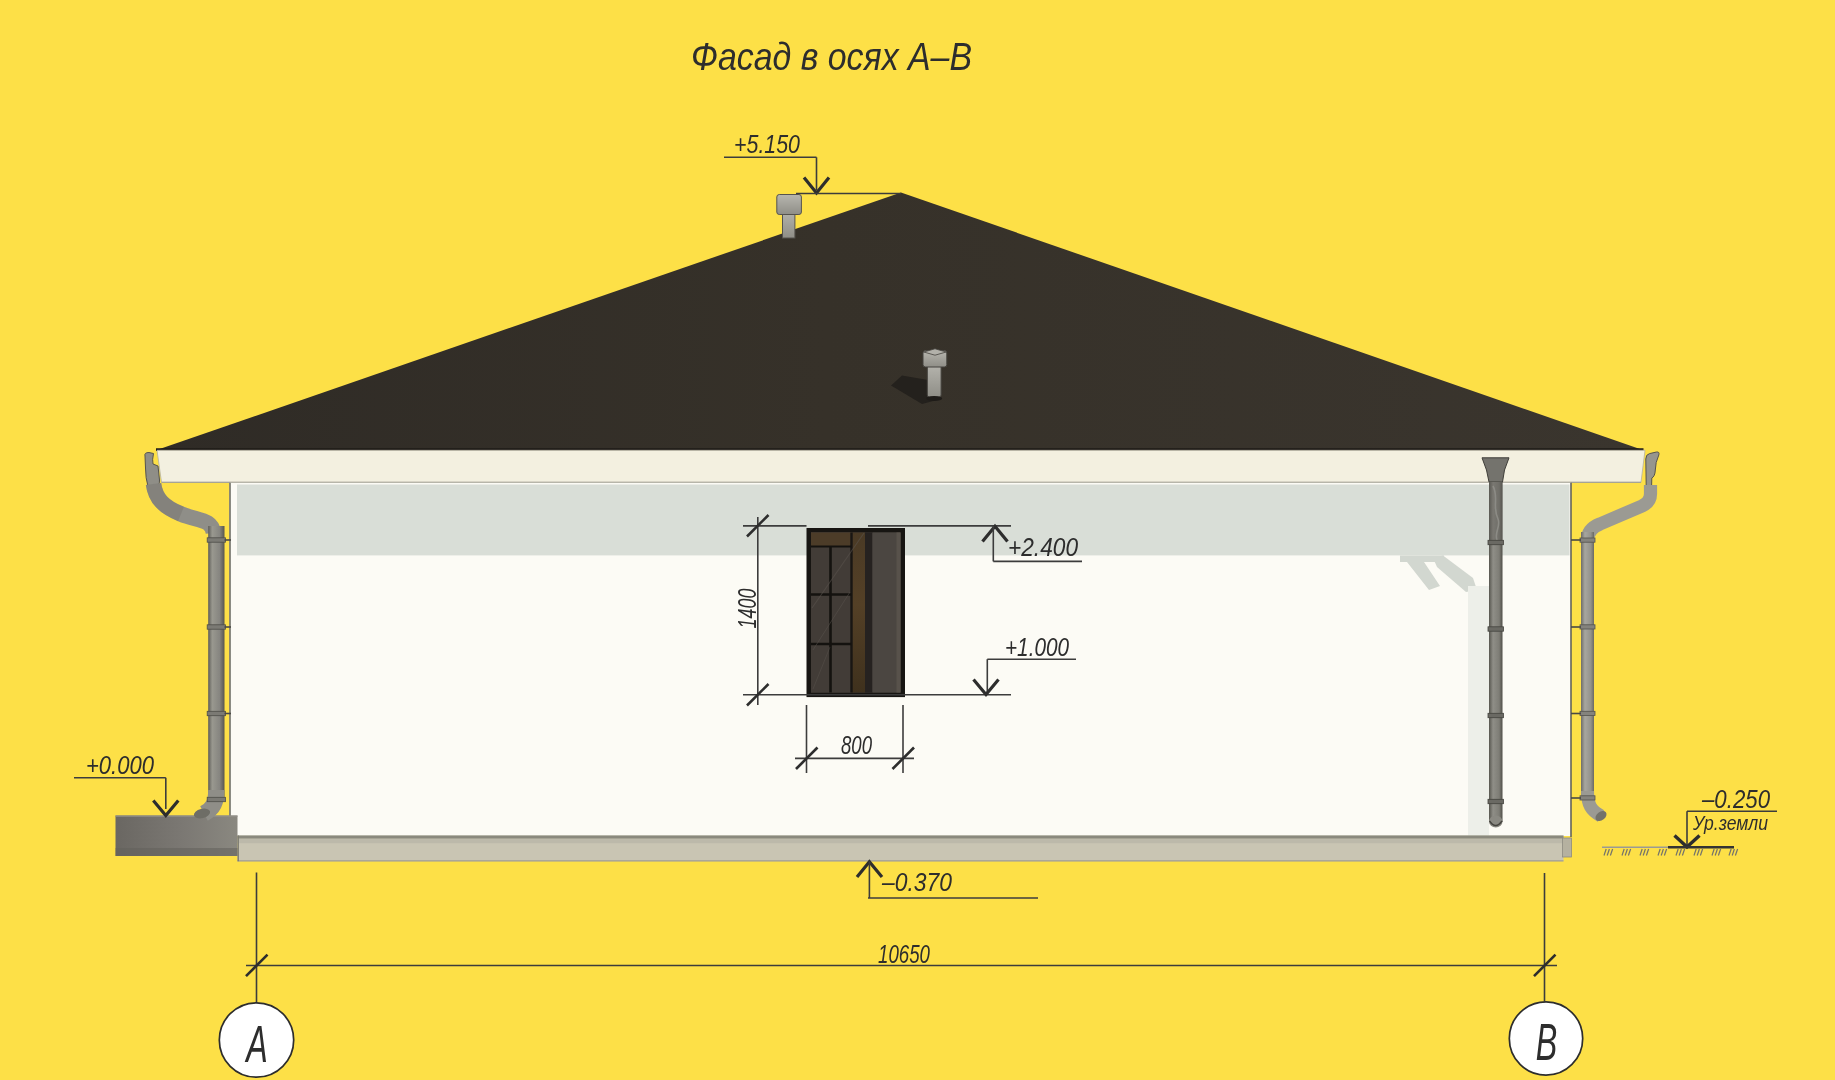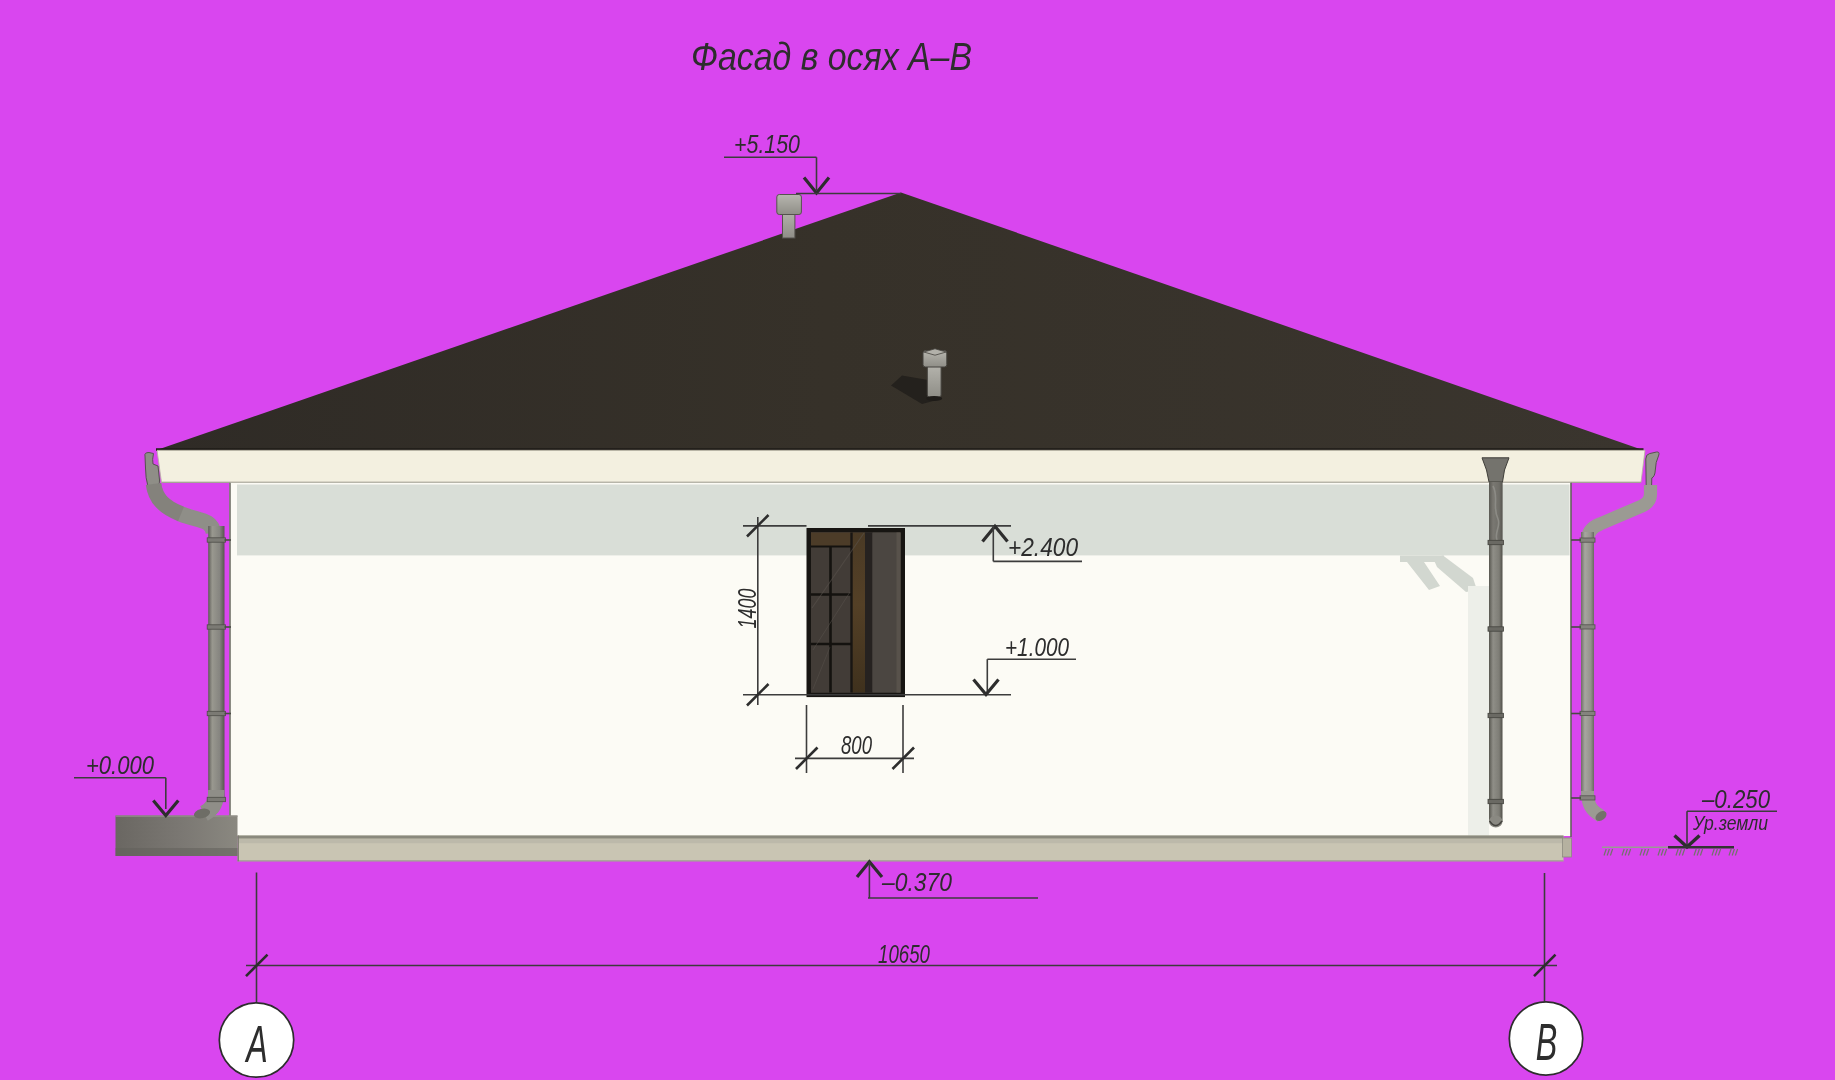--- a/index.html
+++ b/index.html
@@ -3,7 +3,7 @@
 <meta charset="utf-8">
 <style>
 html,body{margin:0;padding:0;background:#ffffff;}
-#page{position:relative;width:1835px;height:1080px;background:#d946ef;overflow:hidden;font-family:"Liberation Sans",sans-serif;}
+#page{position:relative;width:1835px;height:1080px;background:#fde047;overflow:hidden;font-family:"Liberation Sans",sans-serif;}
 #page svg{position:absolute;top:0;left:0;display:block;}
 text{fill:#2d2d2d;}
 </style>

